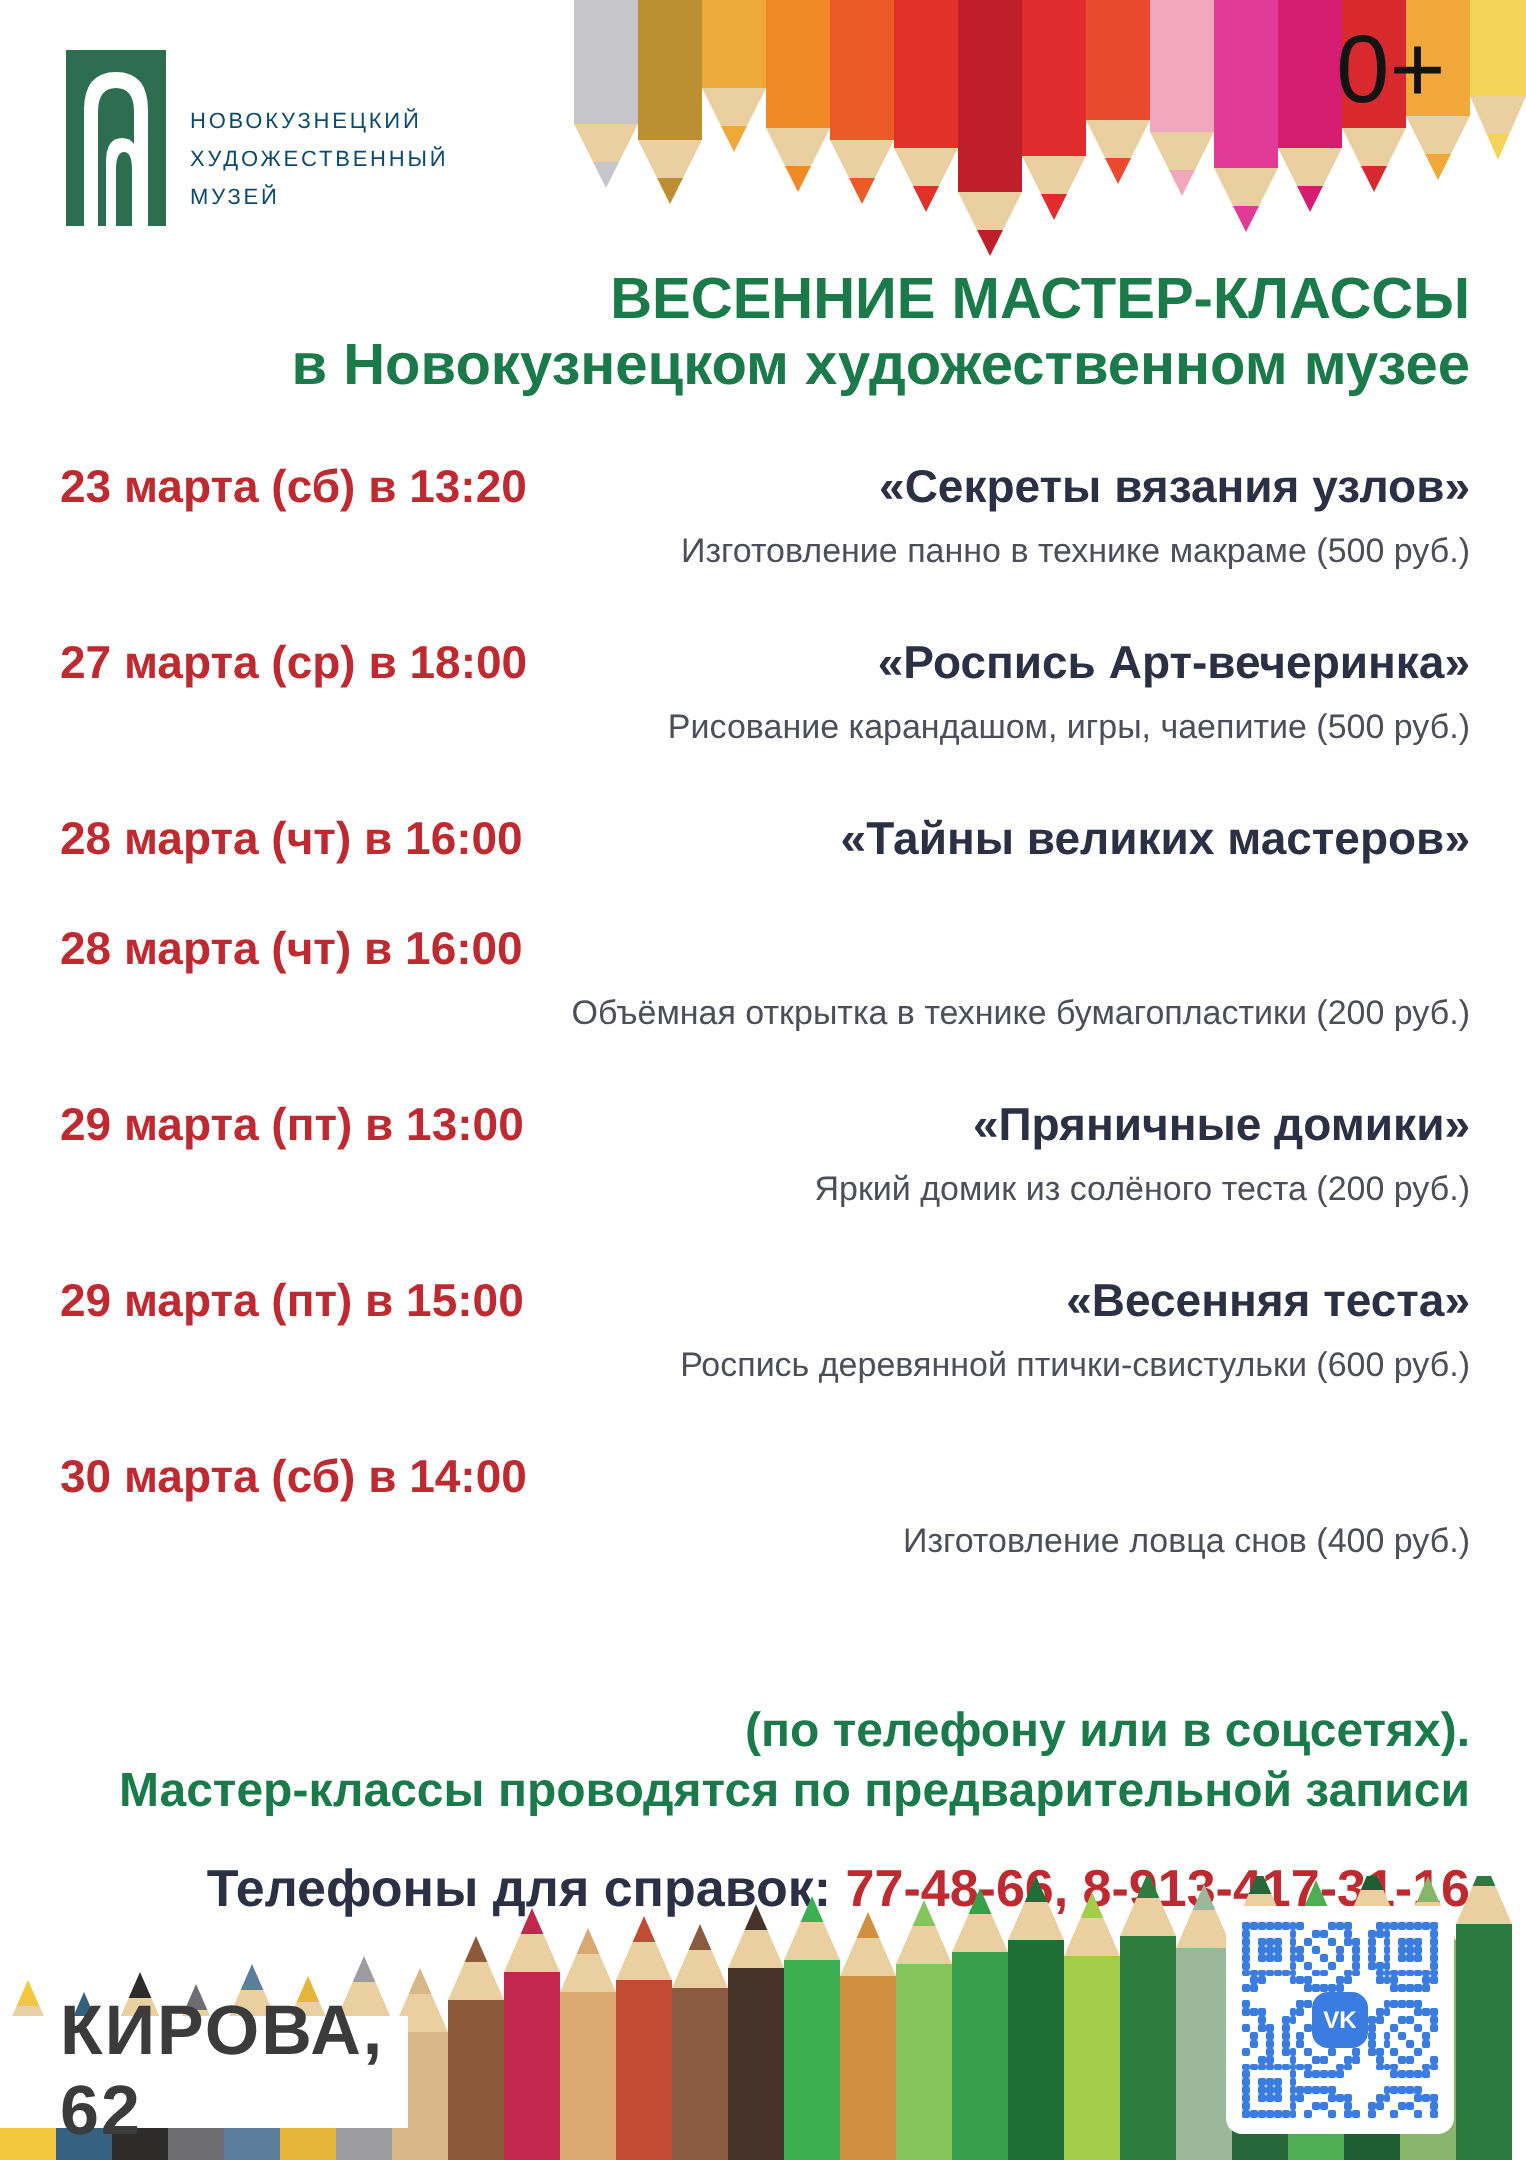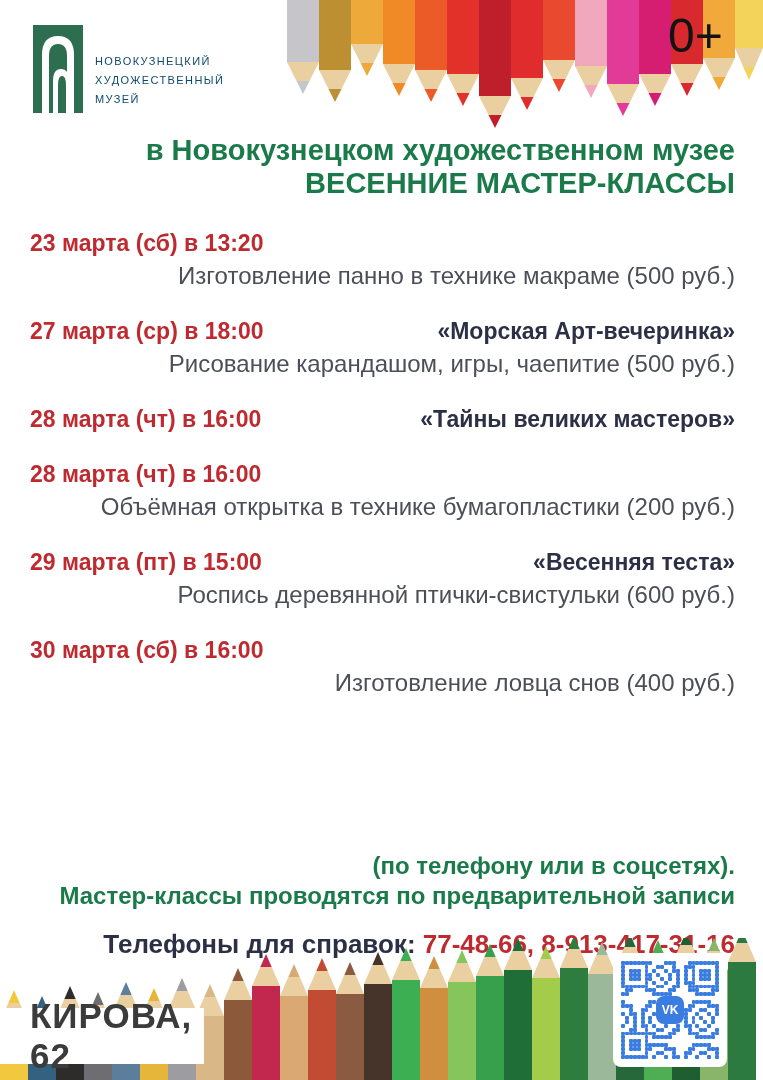--- a/index.html
+++ b/index.html
@@ -185,8 +185,8 @@
   <div class="age-badge">0+</div>
 
   <div class="main-title">
+    <div>ВЕСЕННИЕ МАСТЕР-КЛАССЫ</div>
     <div>в Новокузнецком художественном музее</div>
-    <div>ВЕСЕННИЕ МАСТЕР-КЛАССЫ</div>
   </div>
 
   <div class="events">

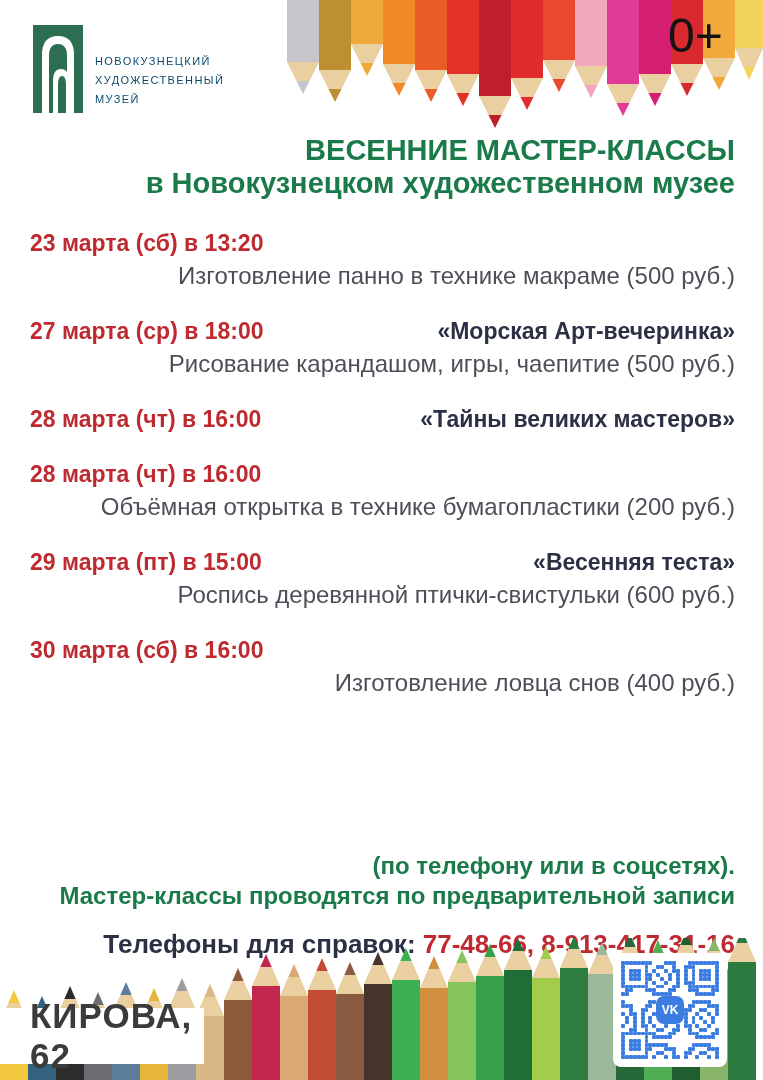--- a/index.html
+++ b/index.html
@@ -193,6 +193,7 @@
     <div class="event">
       <div class="event-head">
         <span class="event-date">23 марта (сб) в 13:20</span>
+        <span class="event-title">«Секреты вязания узлов»</span>
       </div>
       <div class="event-desc">Изготовление панно в технике макраме (500 руб.)</div>
     </div>

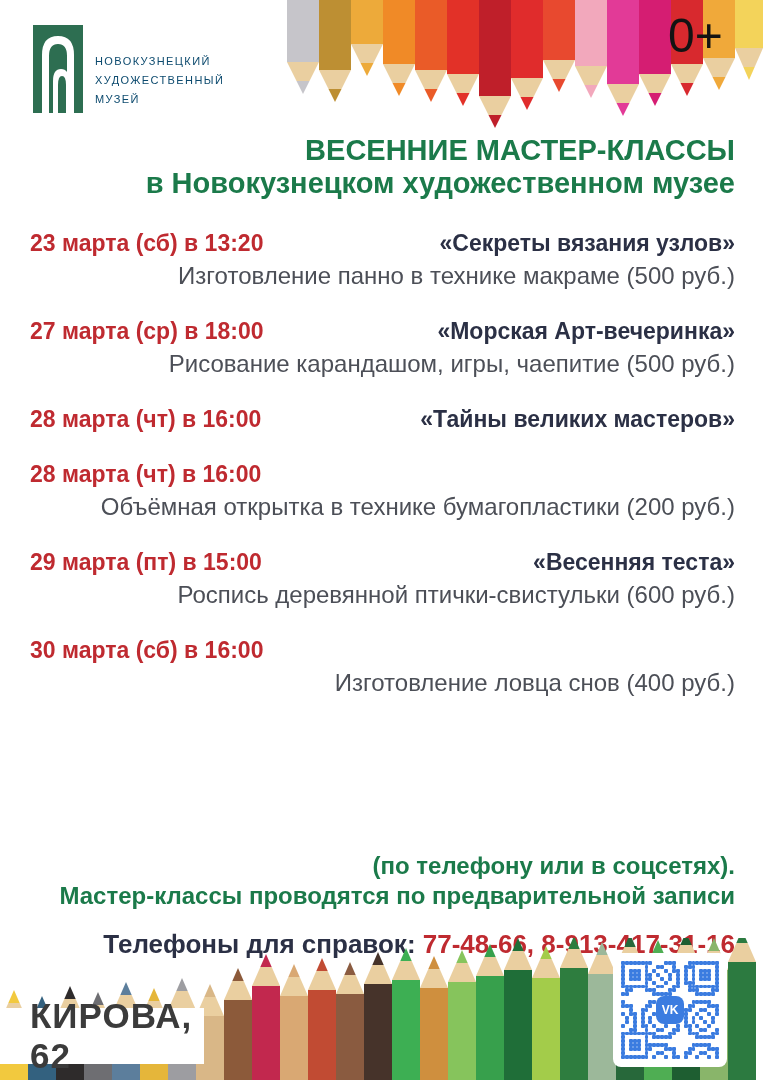--- a/index.html
+++ b/index.html
@@ -59,7 +59,7 @@
   .event-date  { color:#bf2a30; white-space:nowrap; }
   .event-title { color:#2b3045; white-space:nowrap; }
   .event-desc  {
-    text-align:right; font-size:24px; line-height:29px;
+    text-align:right; font-size:17px; line-height:29px;
     color:#4c4f57; margin-top:4px;
   }
 

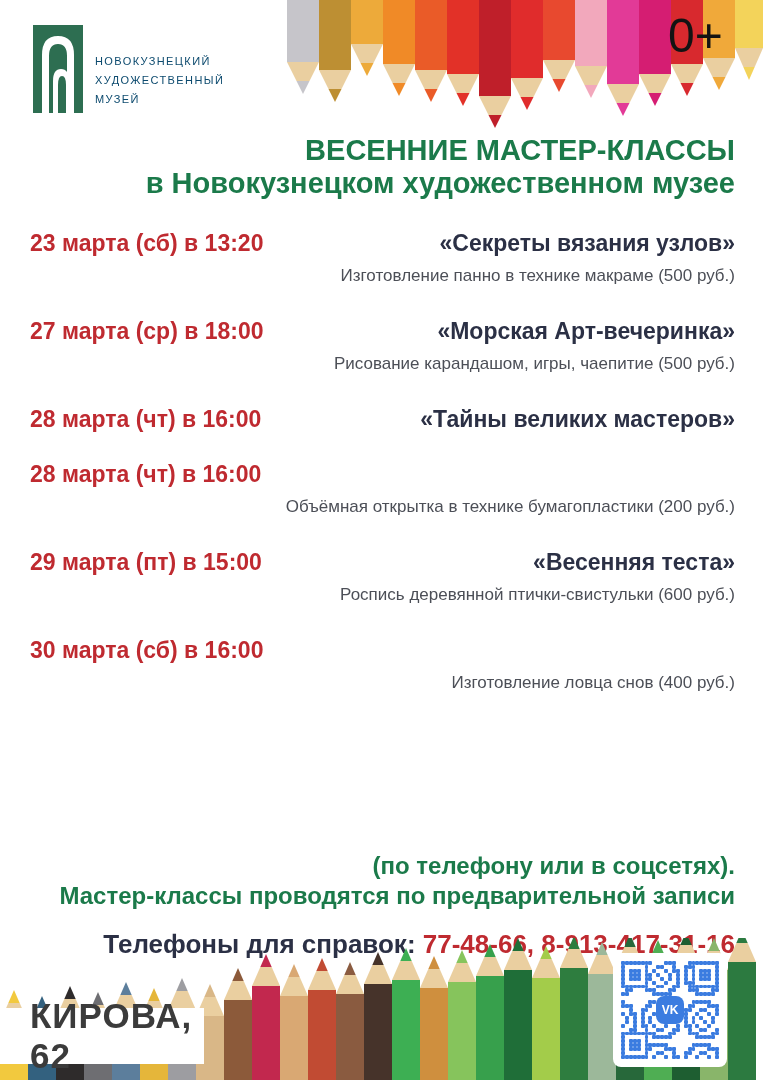--- a/index.html
+++ b/index.html
@@ -200,7 +200,7 @@
     <div class="event">
       <div class="event-head">
         <span class="event-date">27 марта (ср) в 18:00</span>
-        <span class="event-title">«Морская Арт-вечеринка»</span>
+        <span class="event-title">«Роспись Арт-вечеринка»</span>
       </div>
       <div class="event-desc">Рисование карандашом, игры, чаепитие (500 руб.)</div>
     </div>

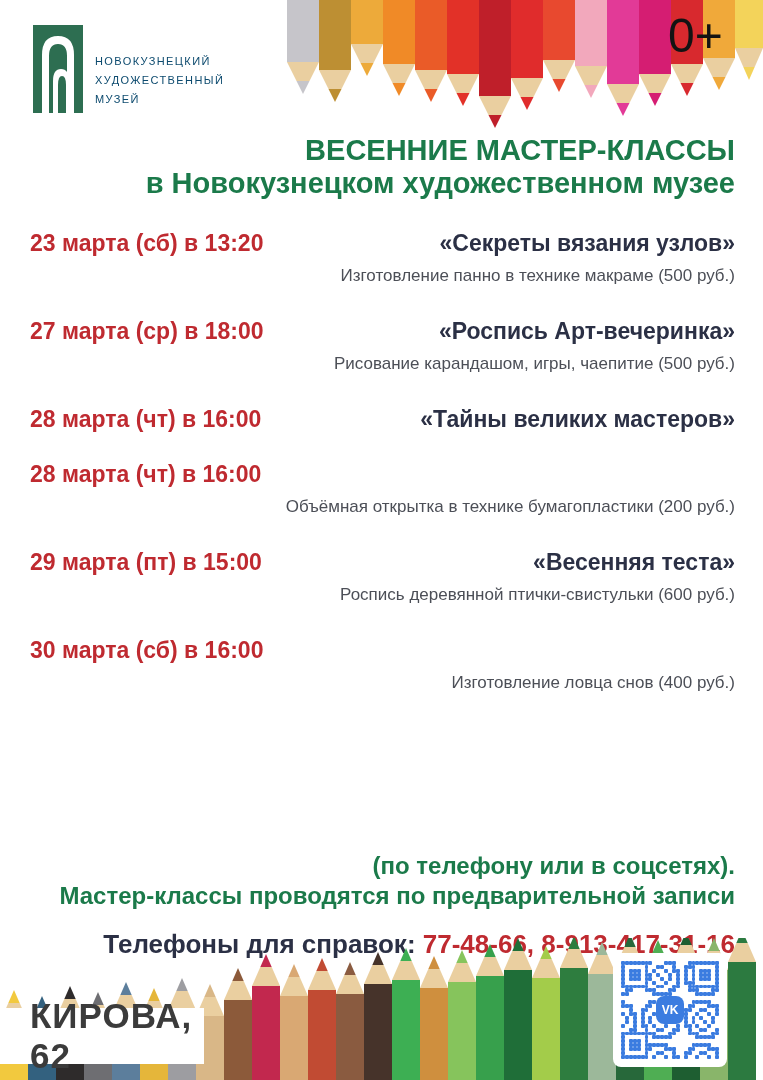--- a/index.html
+++ b/index.html
@@ -218,6 +218,13 @@
     </div>
     <div class="event">
       <div class="event-head">
+        <span class="event-date">29 марта (пт) в 13:00</span>
+        <span class="event-title">«Пряничные домики»</span>
+      </div>
+      <div class="event-desc">Яркий домик из солёного теста (200 руб.)</div>
+    </div>
+    <div class="event">
+      <div class="event-head">
         <span class="event-date">29 марта (пт) в 15:00</span>
         <span class="event-title">«Весенняя теста»</span>
       </div>

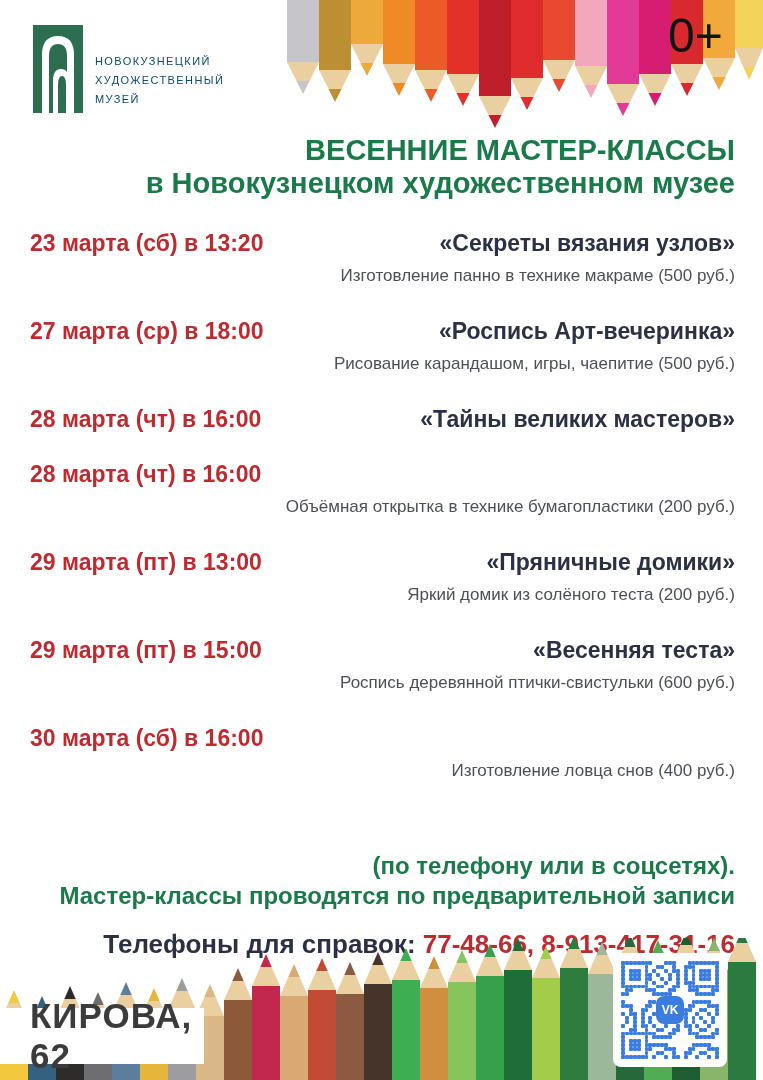--- a/index.html
+++ b/index.html
@@ -232,7 +232,7 @@
     </div>
     <div class="event">
       <div class="event-head">
-        <span class="event-date">30 марта (сб) в 16:00</span>
+        <span class="event-date">30 марта (сб) в 14:00</span>
       </div>
       <div class="event-desc">Изготовление ловца снов (400 руб.)</div>
     </div>

